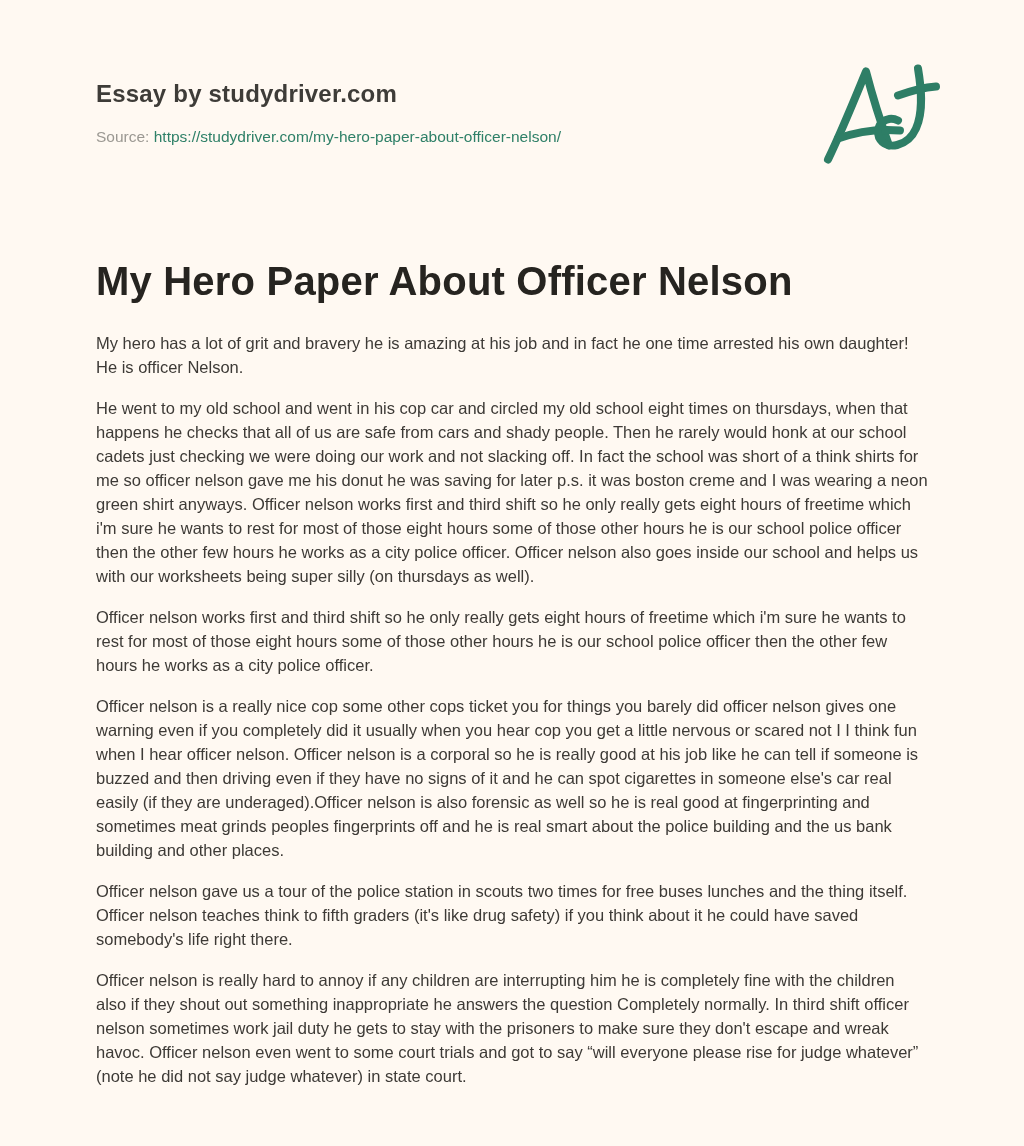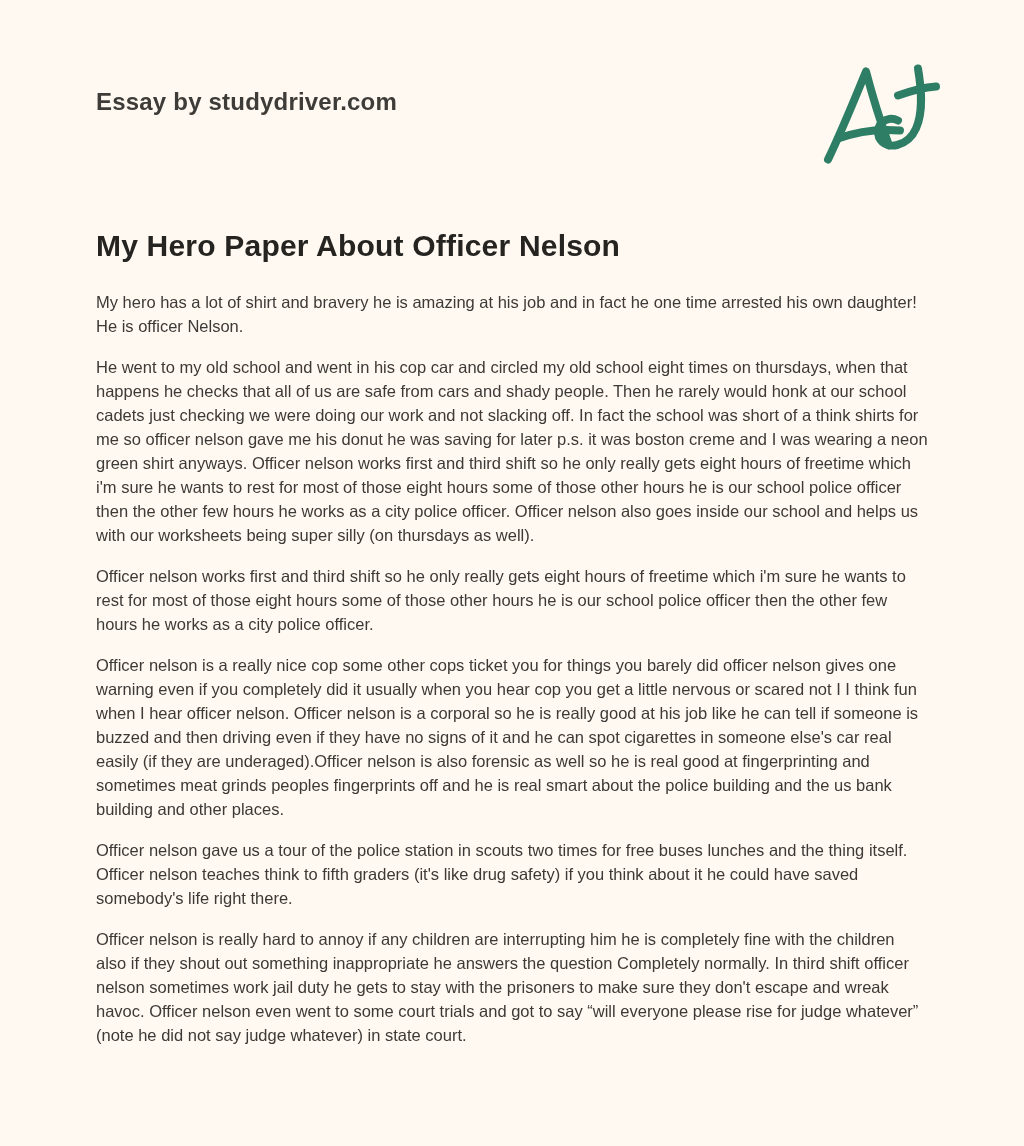--- a/index.html
+++ b/index.html
@@ -18,7 +18,7 @@
     width: 1024px;
     height: 1146px;
     box-sizing: border-box;
-    padding: 16px 96px;
+    padding: 8px 96px;
   }
   header {
     padding-top: 72px;

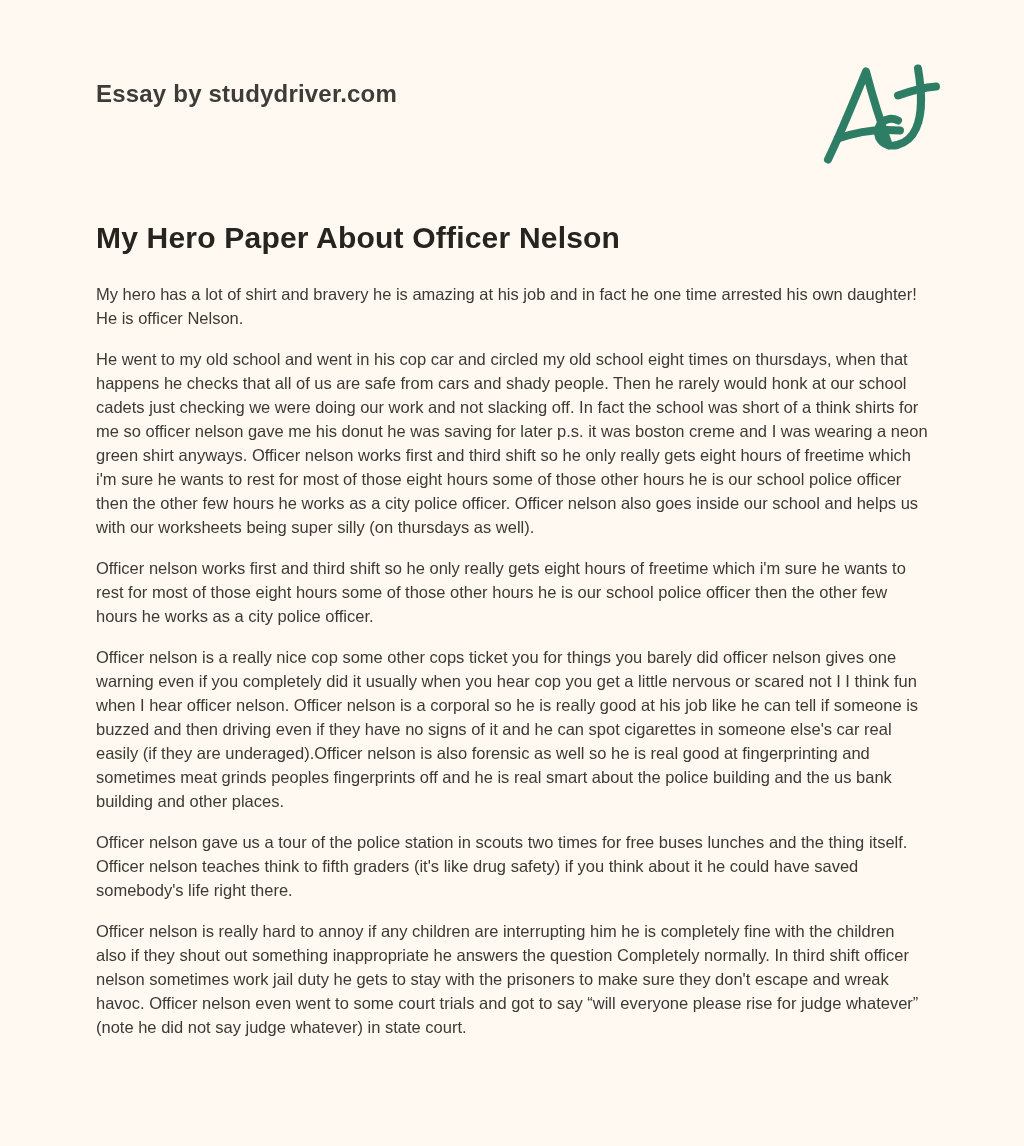--- a/index.html
+++ b/index.html
@@ -76,6 +76,10 @@
 
   <header>
     <h2 class="site-heading">Essay by studydriver.com</h2>
+    <p class="source-line">
+      <span>Source:</span>
+      <a href="#"><span>https://studydriver.com/my-hero-paper-about-officer-nelson/</span></a>
+    </p>
     <div class="logo">
       <svg viewBox="0 0 120 105" fill="none" xmlns="http://www.w3.org/2000/svg">
         <g stroke="#2E7E66" stroke-width="8" stroke-linecap="round" stroke-linejoin="round" fill="none">

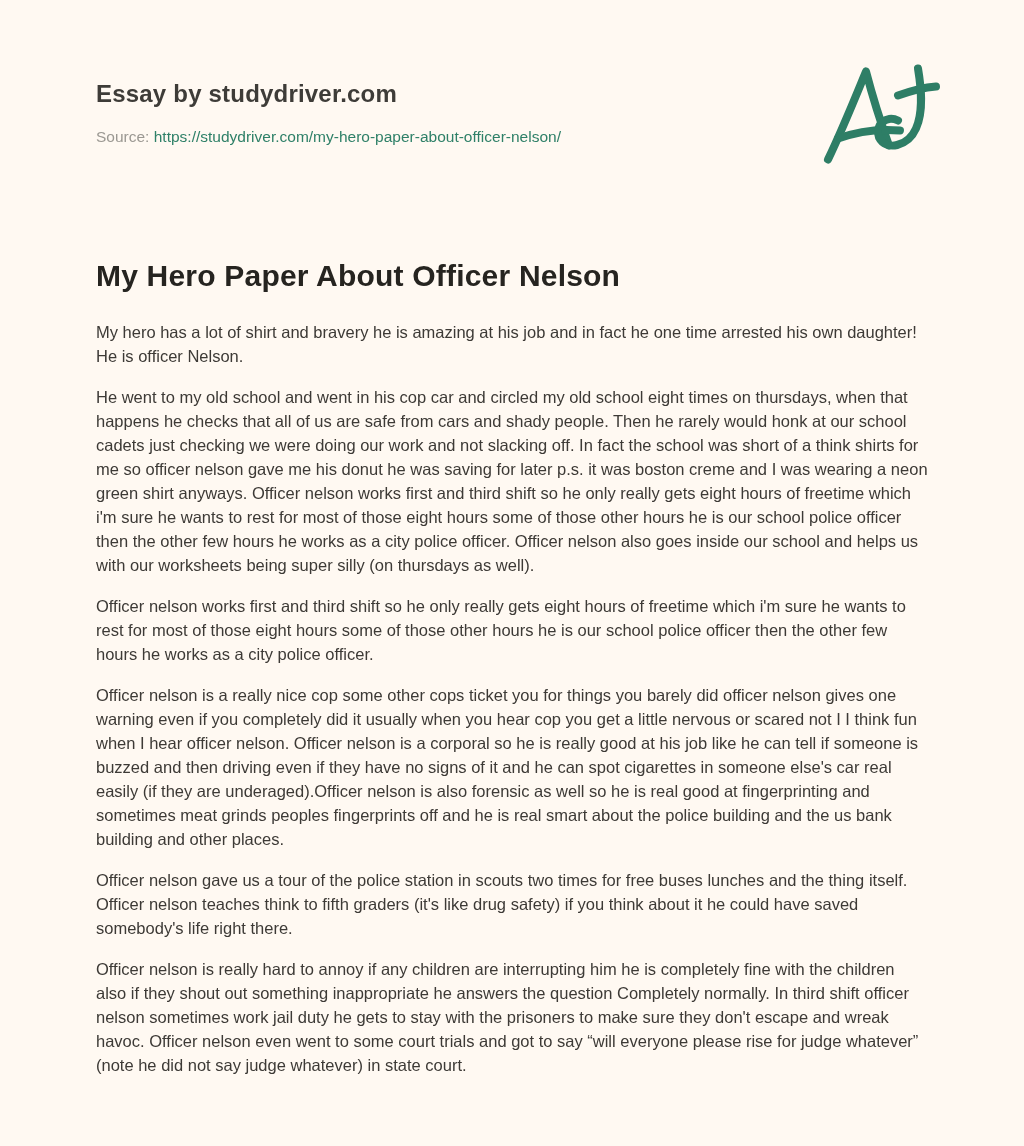--- a/index.html
+++ b/index.html
@@ -56,7 +56,7 @@
   }
   .essay-title {
     margin: 113px 0 27px 0;
-    font-size: 30px;
+    font-size: 40px;
     font-weight: 600;
     color: #262420;
     letter-spacing: 0.2px;

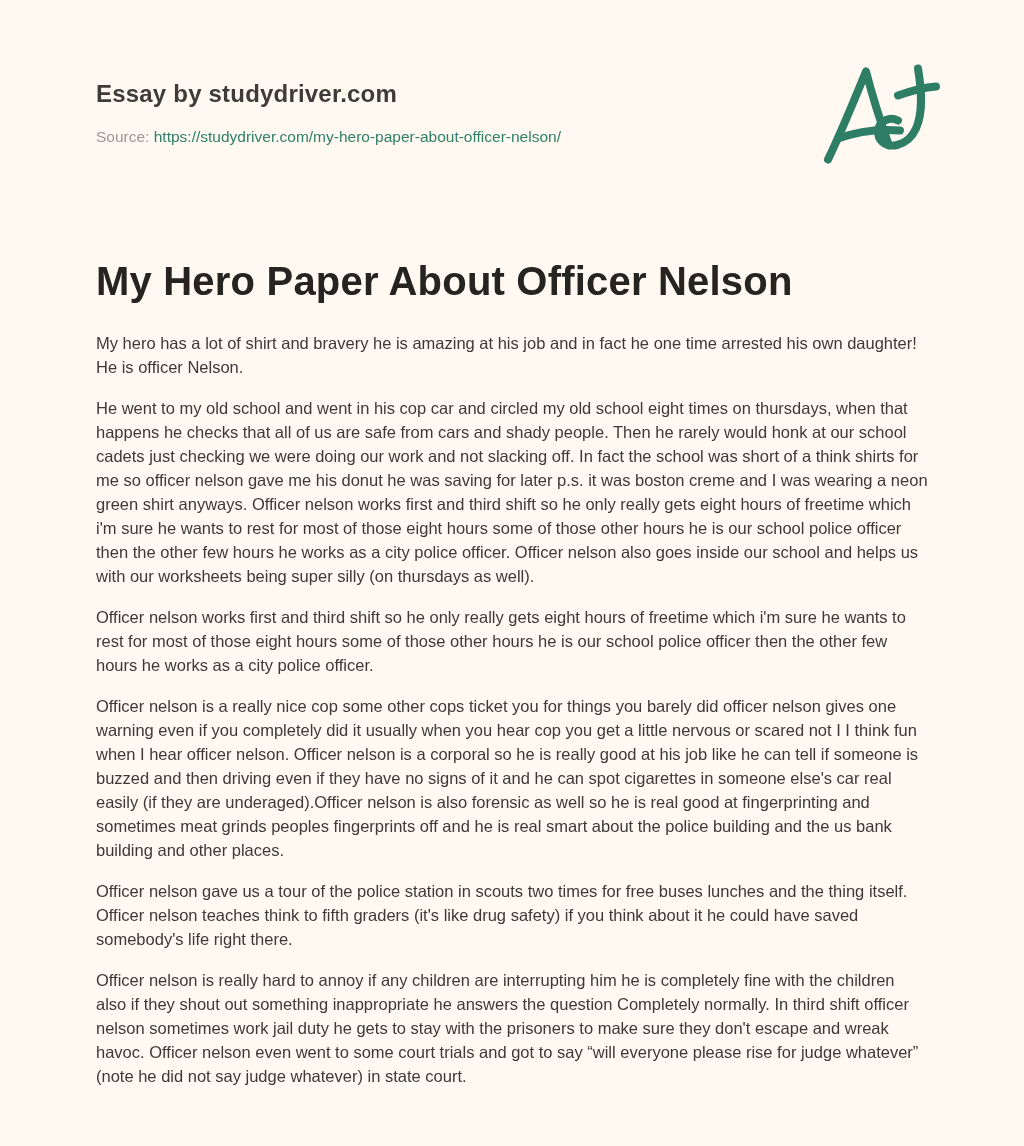--- a/index.html
+++ b/index.html
@@ -99,7 +99,7 @@
   <main>
     <h1 class="essay-title">My Hero Paper About Officer Nelson</h1>
 
-    <p class="body-p">My hero has a lot of shirt and bravery he is amazing at his job and in fact he one time arrested his own daughter! He is officer Nelson.</p>
+    <p class="body-p">My hero has a lot of grit and bravery he is amazing at his job and in fact he one time arrested his own daughter! He is officer Nelson.</p>
     <p class="body-p">He went to my old school and went in his cop car and circled my old school eight times on thursdays, when that happens he checks that all of us are safe from cars and shady people. Then he rarely would honk at our school cadets just checking we were doing our work and not slacking off. In fact the school was short of a think shirts for me so officer nelson gave me his donut he was saving for later p.s. it was boston creme and I was wearing a neon green shirt anyways. Officer nelson works first and third shift so he only really gets eight hours of freetime which i'm sure he wants to rest for most of those eight hours some of those other hours he is our school police officer then the other few hours he works as a city police officer. Officer nelson also goes inside our school and helps us with our worksheets being super silly (on thursdays as well).</p>
     <p class="body-p">Officer nelson works first and third shift so he only really gets eight hours of freetime which i'm sure he wants to rest for most of those eight hours some of those other hours he is our school police officer then the other few hours he works as a city police officer.</p>
     <p class="body-p">Officer nelson is a really nice cop some other cops ticket you for things you barely did officer nelson gives one warning even if you completely did it usually when you hear cop you get a little nervous or scared not I I think fun when I hear officer nelson. Officer nelson is a corporal so he is really good at his job like he can tell if someone is buzzed and then driving even if they have no signs of it and he can spot cigarettes in someone else's car real easily (if they are underaged).Officer nelson is also forensic as well so he is real good at fingerprinting and sometimes meat grinds peoples fingerprints off and he is real smart about the police building and the us bank building and other places.</p>

